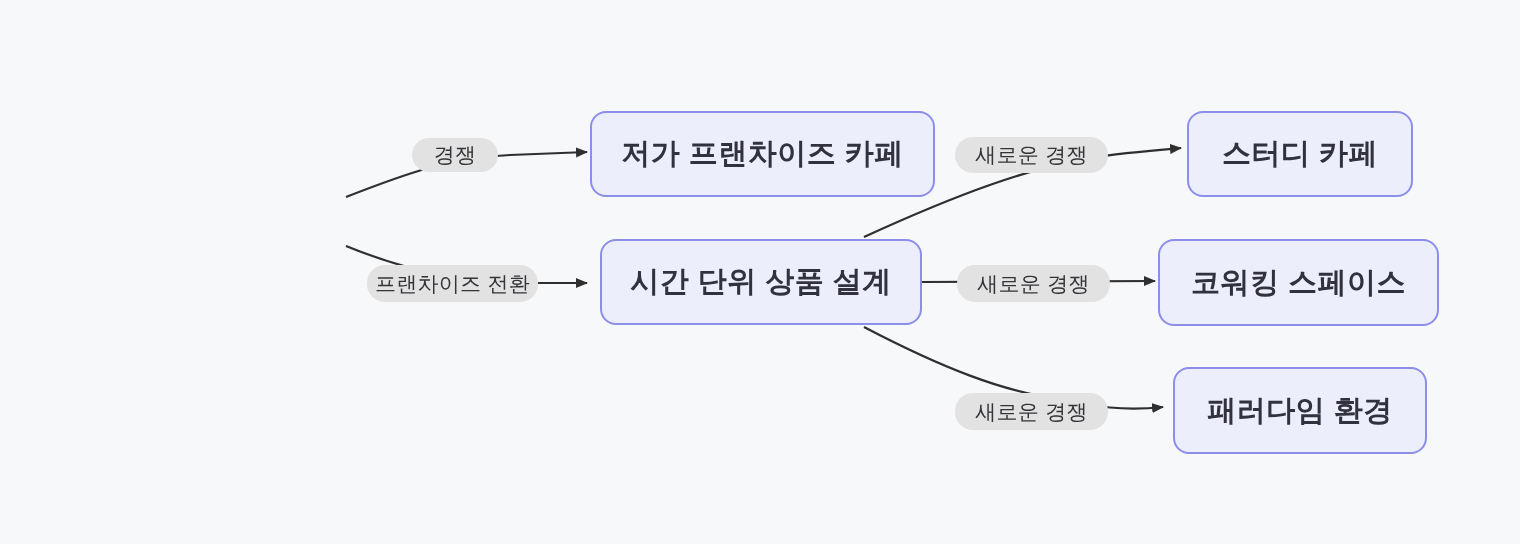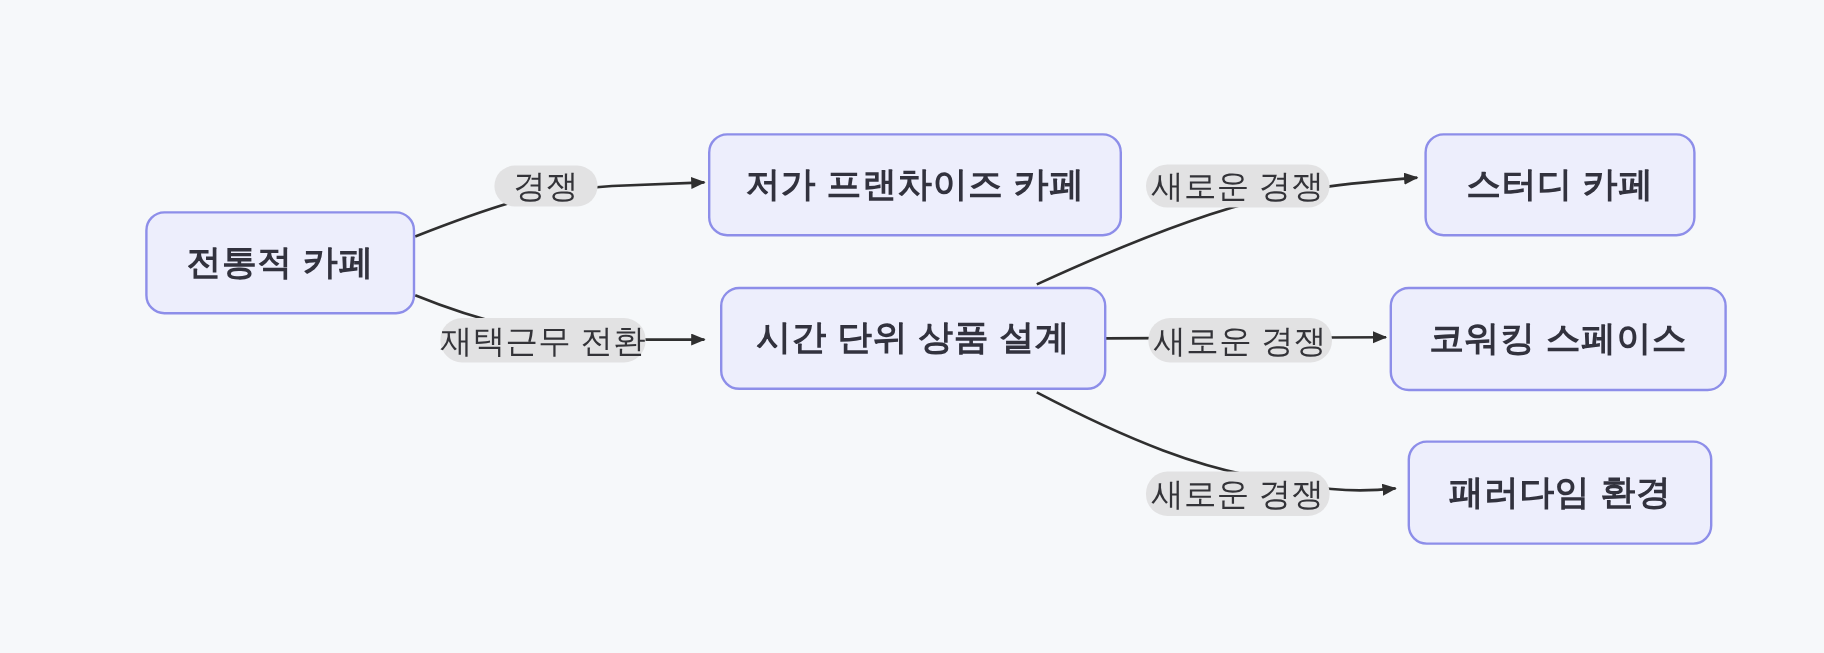--- a/index.html
+++ b/index.html
@@ -44,7 +44,7 @@
     background: #e2e2e3;
     border-radius: 18px;
     color: #333338;
-    font-size: 27px;
+    font-size: 21px;
     font-weight: 500;
     white-space: nowrap;
     letter-spacing: 0.3px;

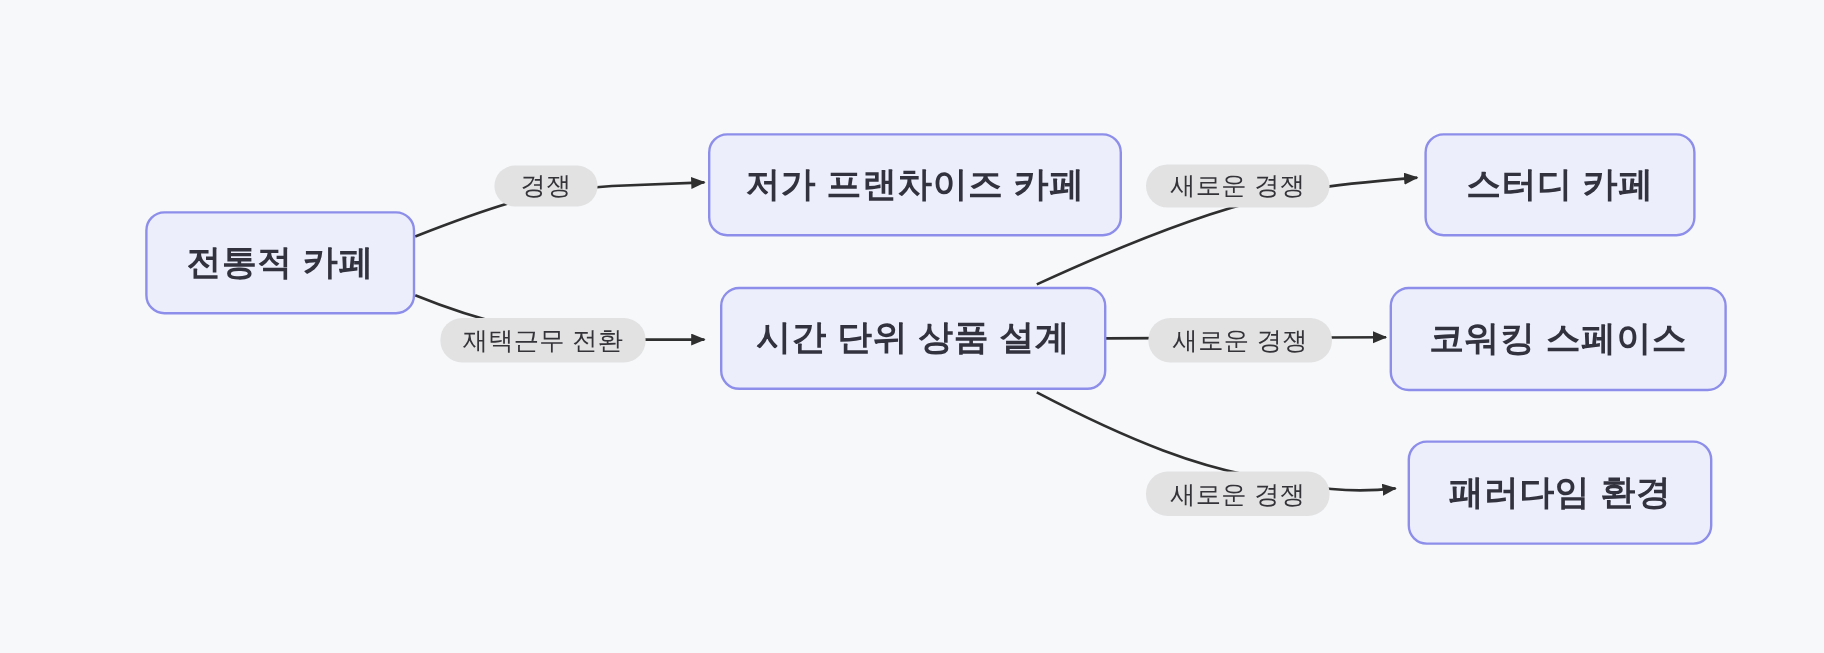--- a/index.html
+++ b/index.html
@@ -81,9 +81,6 @@
     <path d="M864,327 C950,372 1000,388 1040,396 C1100,408 1125,411 1163,407" fill="none" stroke="#2f2f2f" stroke-width="2.2" marker-end="url(#arrow)"></path>
   </svg>
 
-  <div class="node n-traditional">
-    <span>전통적 카페</span>
-  </div>
 
   <div class="node n-timeunit">
     <span>시간 단위 상품 설계</span>

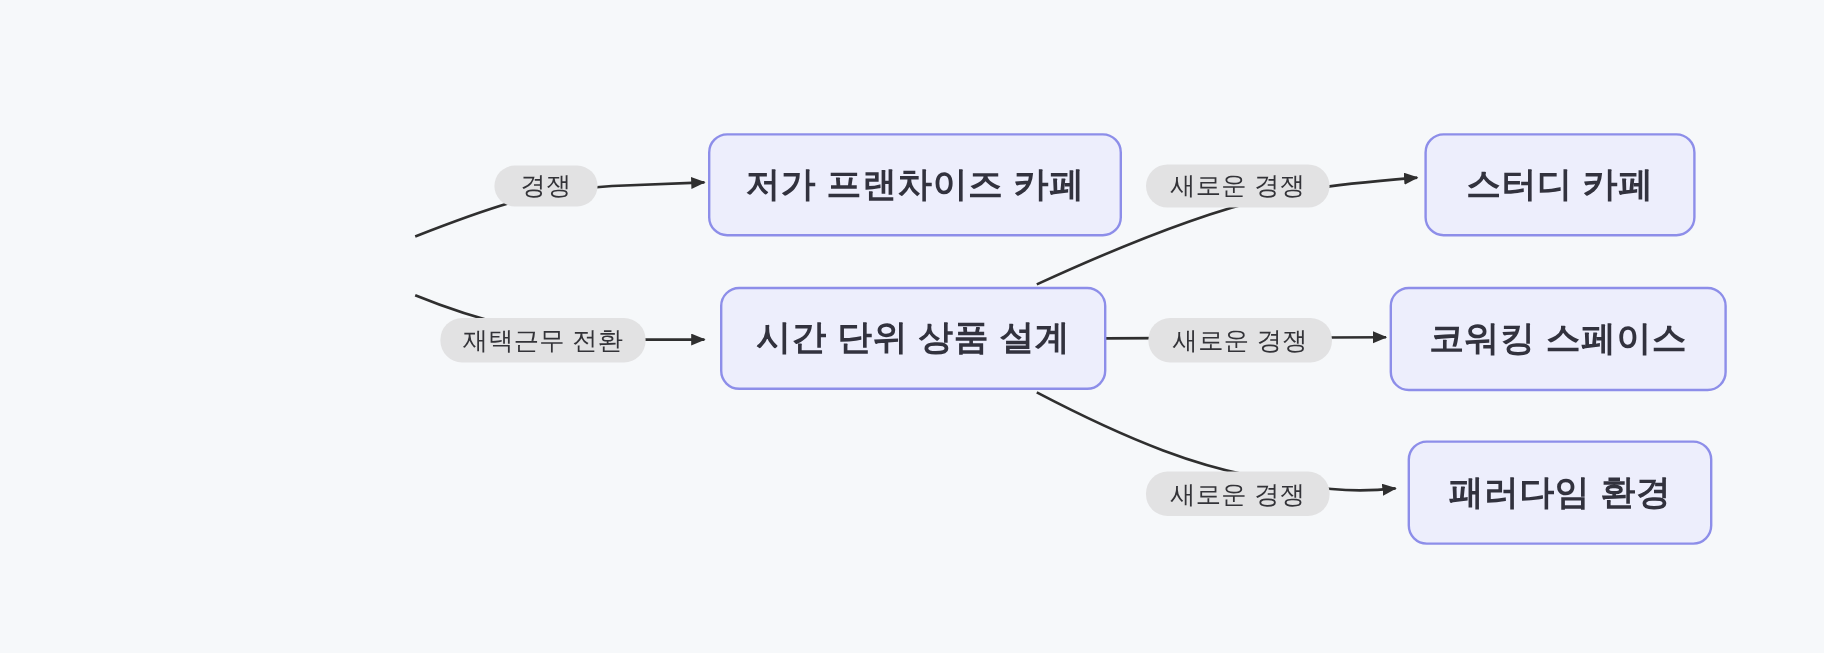--- a/index.html
+++ b/index.html
@@ -107,7 +107,7 @@
   </div>
 
   <div class="edge-label l-paradigm">
-    <span>재택근무 전환</span>
+    <span>프랜차이즈 전환</span>
   </div>
 
   <div class="edge-label l-newcomp-top">

